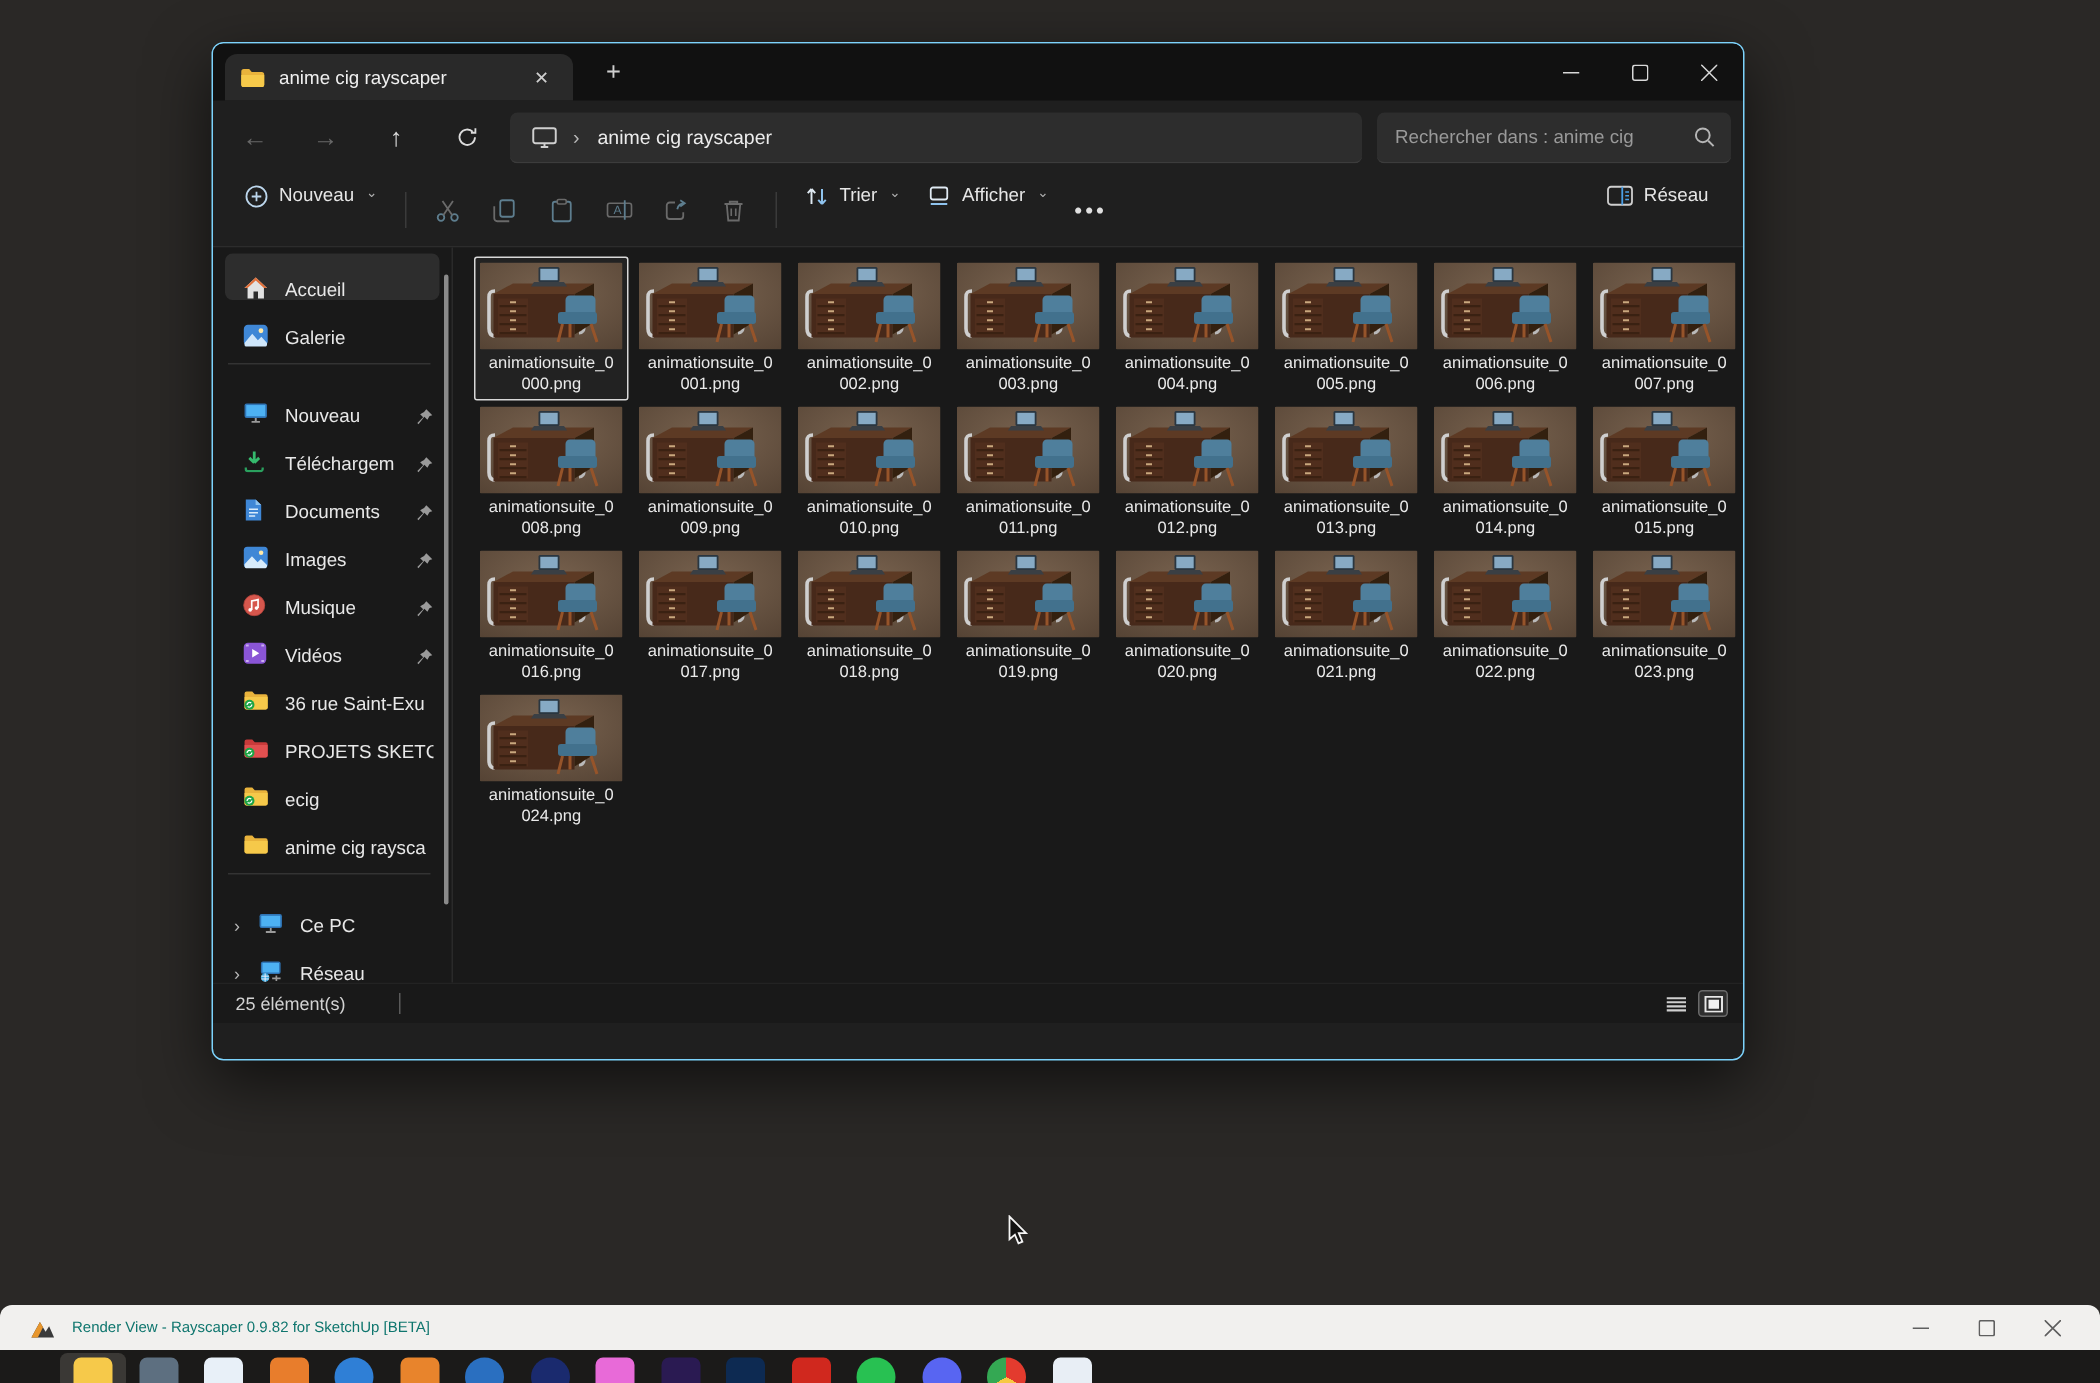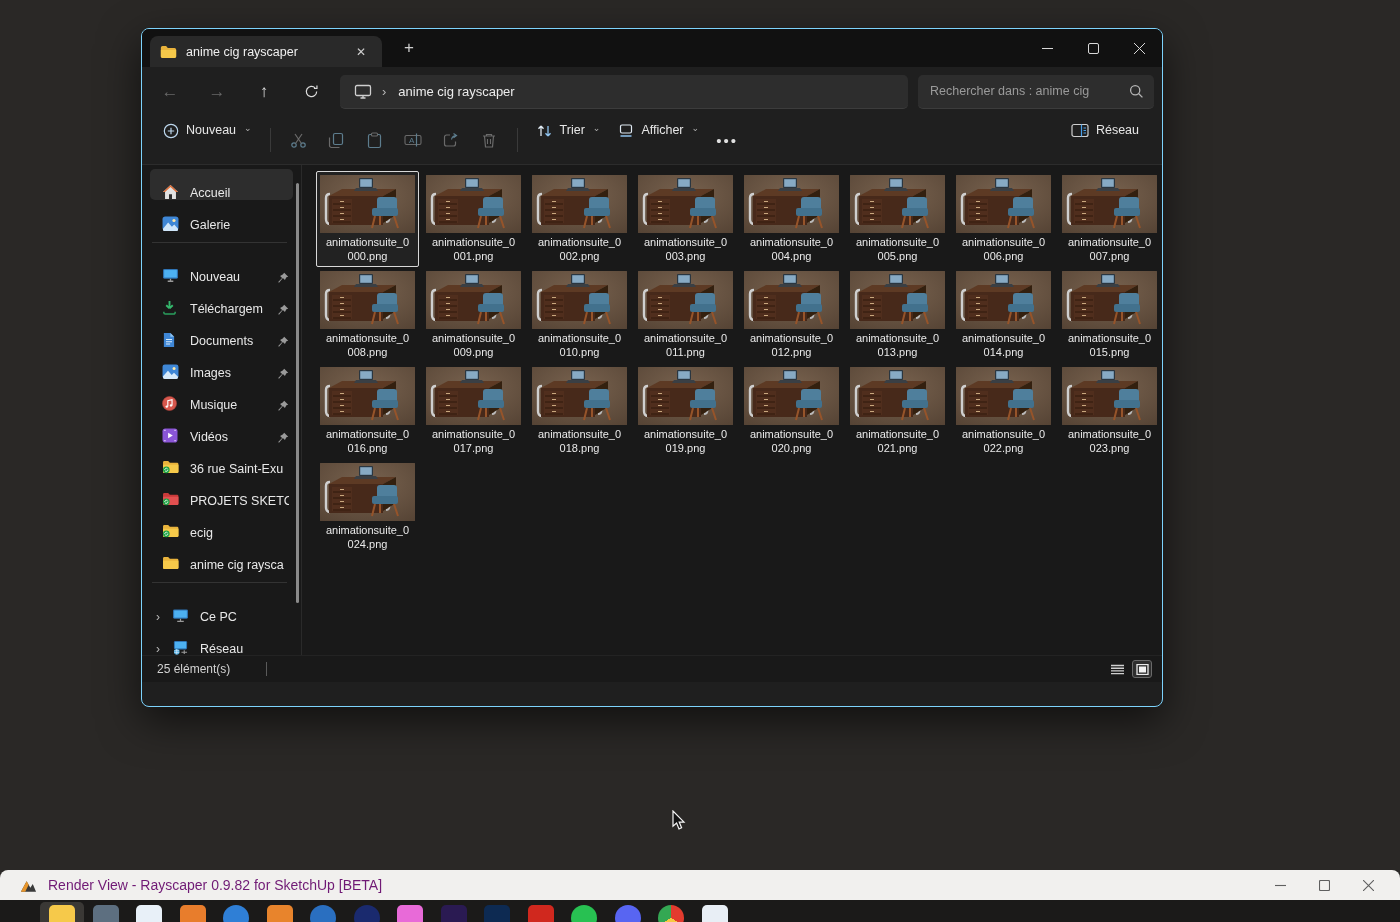--- a/index.html
+++ b/index.html
@@ -83,7 +83,7 @@
   .render-bar { position:absolute; left:0; top:870px; width:1400px; height:30px; background:#f1f0ee;
     border-radius:8px 8px 0 0; display:flex; align-items:center; padding:0 10px 0 20px; }
   .render-bar .rlogo { width:17px; height:15px; margin-right:11px; }
-  .render-title { font-size:14px; color:#701a75; flex:1; }
+  .render-title { font-size:10px; color:#0f766e; flex:1; }
   .rcap { width:44px; height:100%; display:flex; align-items:center; justify-content:center; color:#6e6e6e; font-size:13px; }
 
   .taskbar { position:absolute; left:0; top:900px; width:1400px; height:22px; background:#1b1a19; overflow:hidden; }

